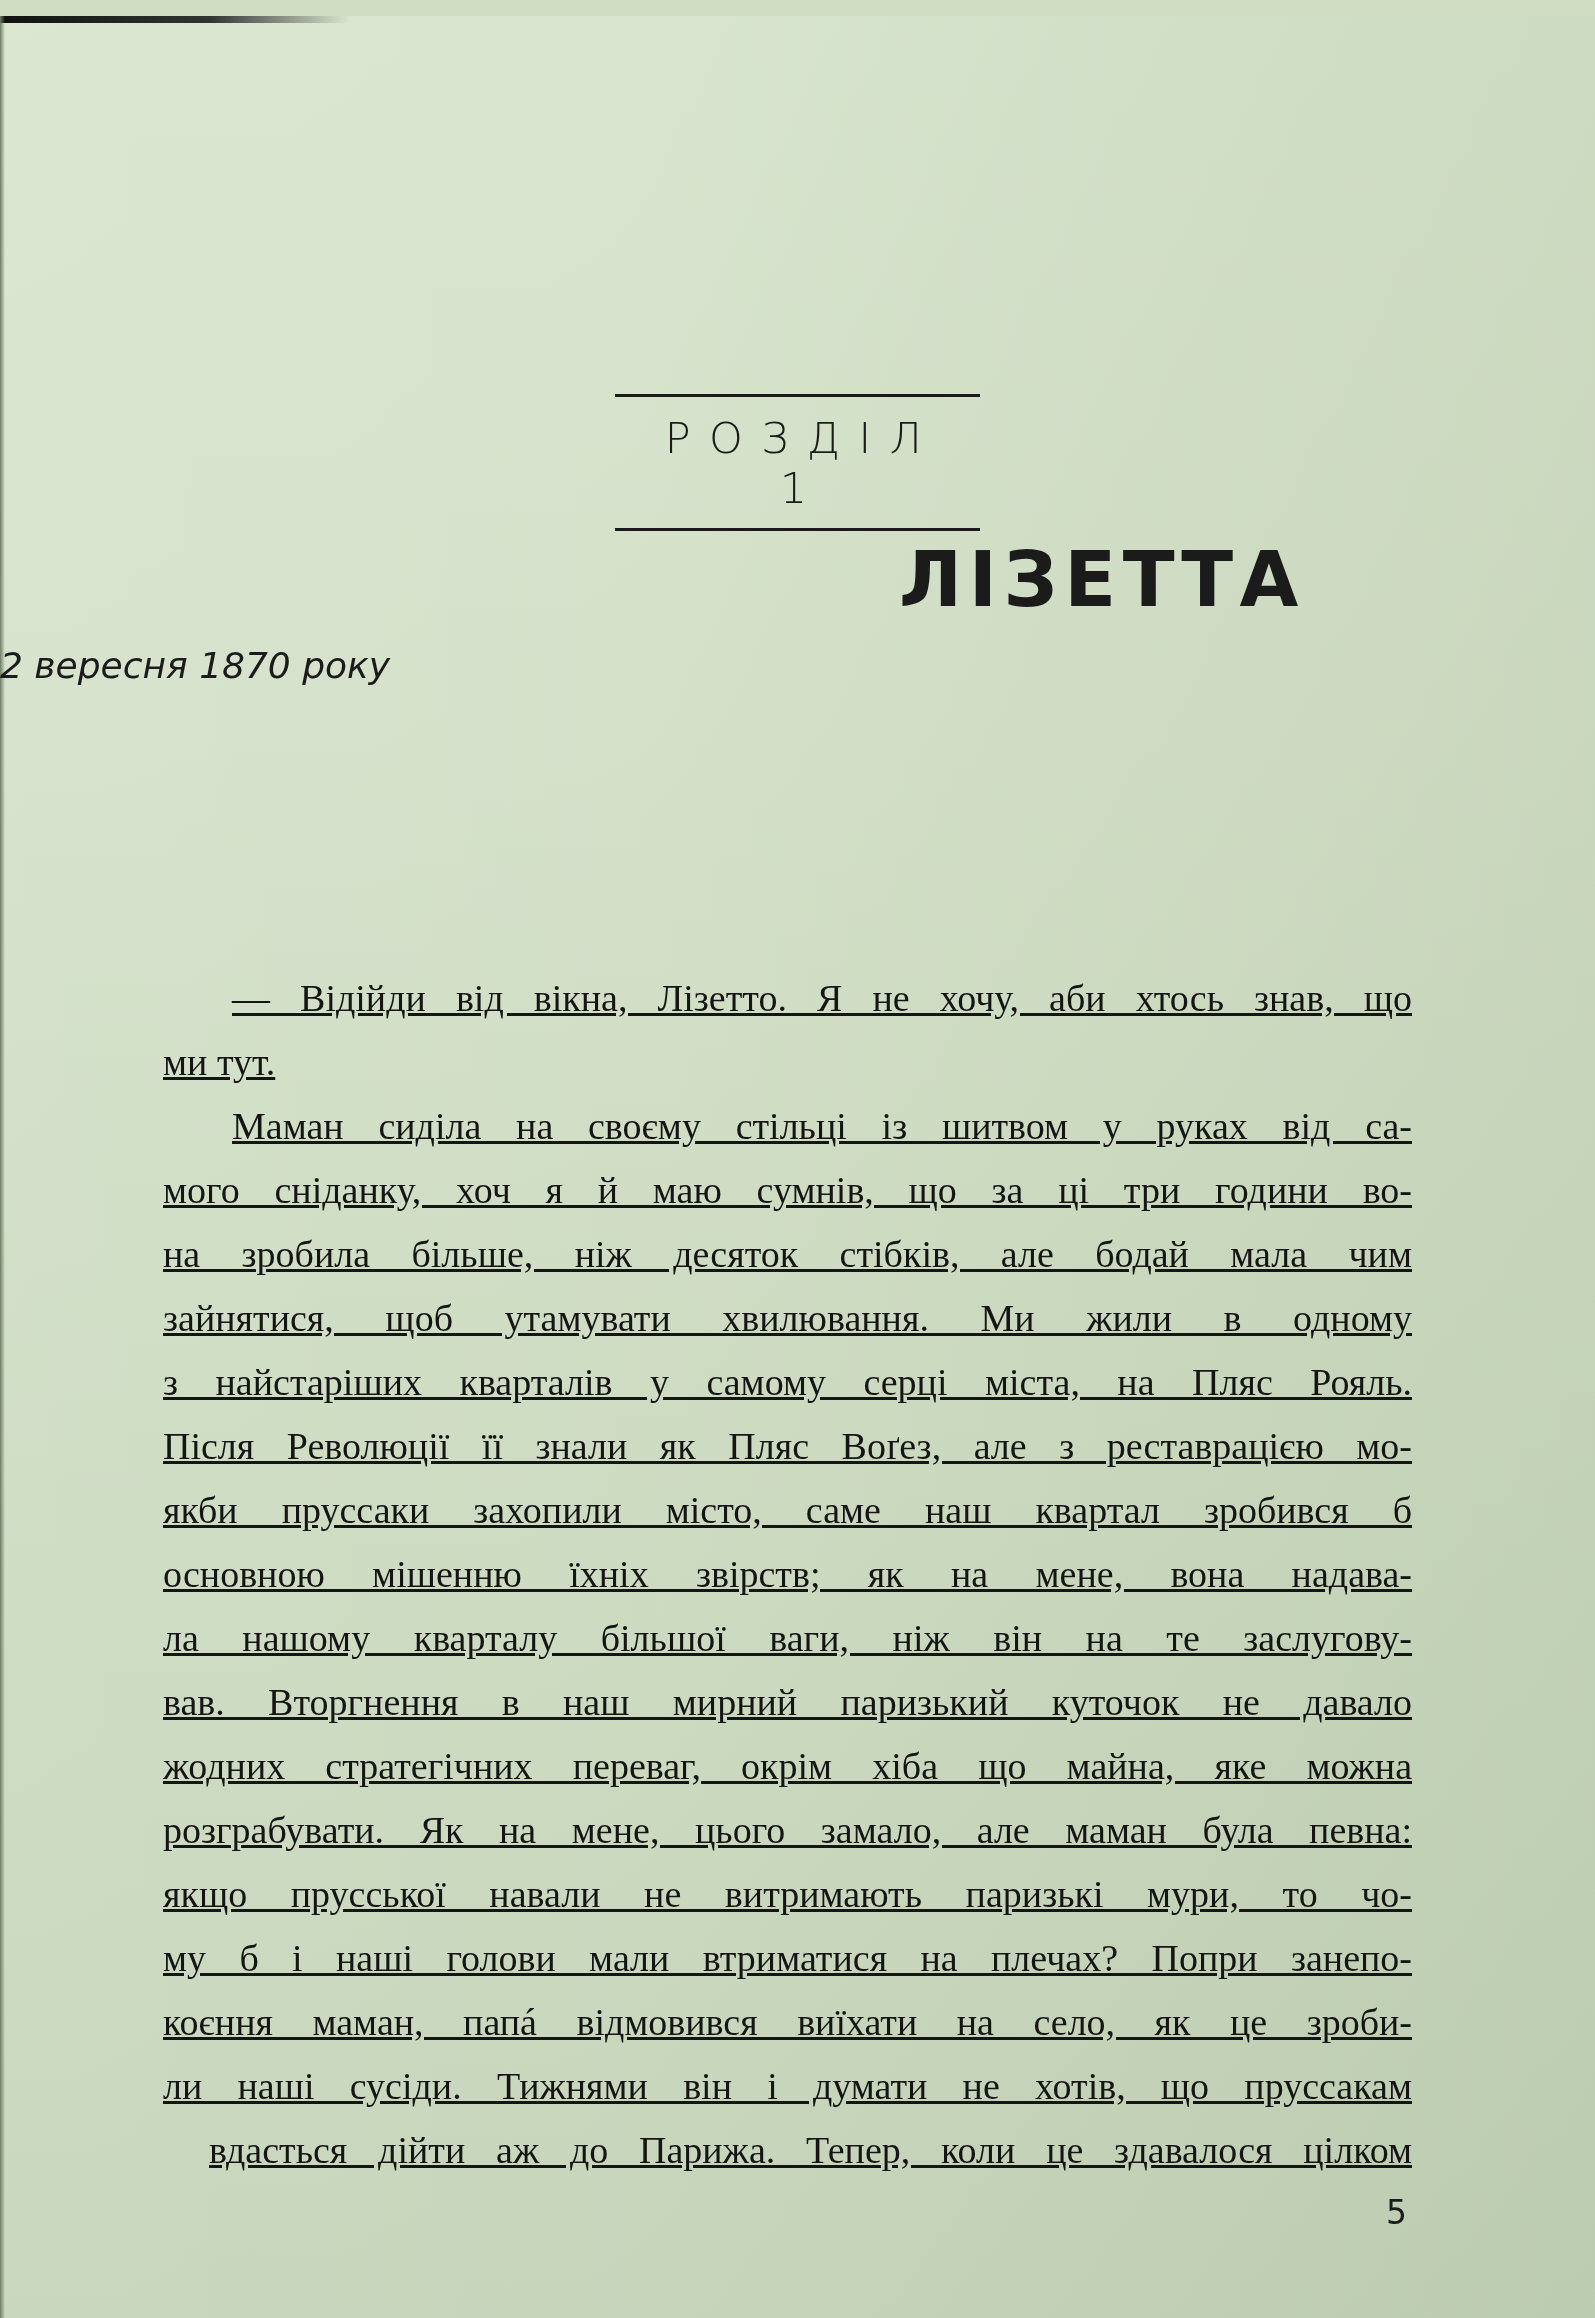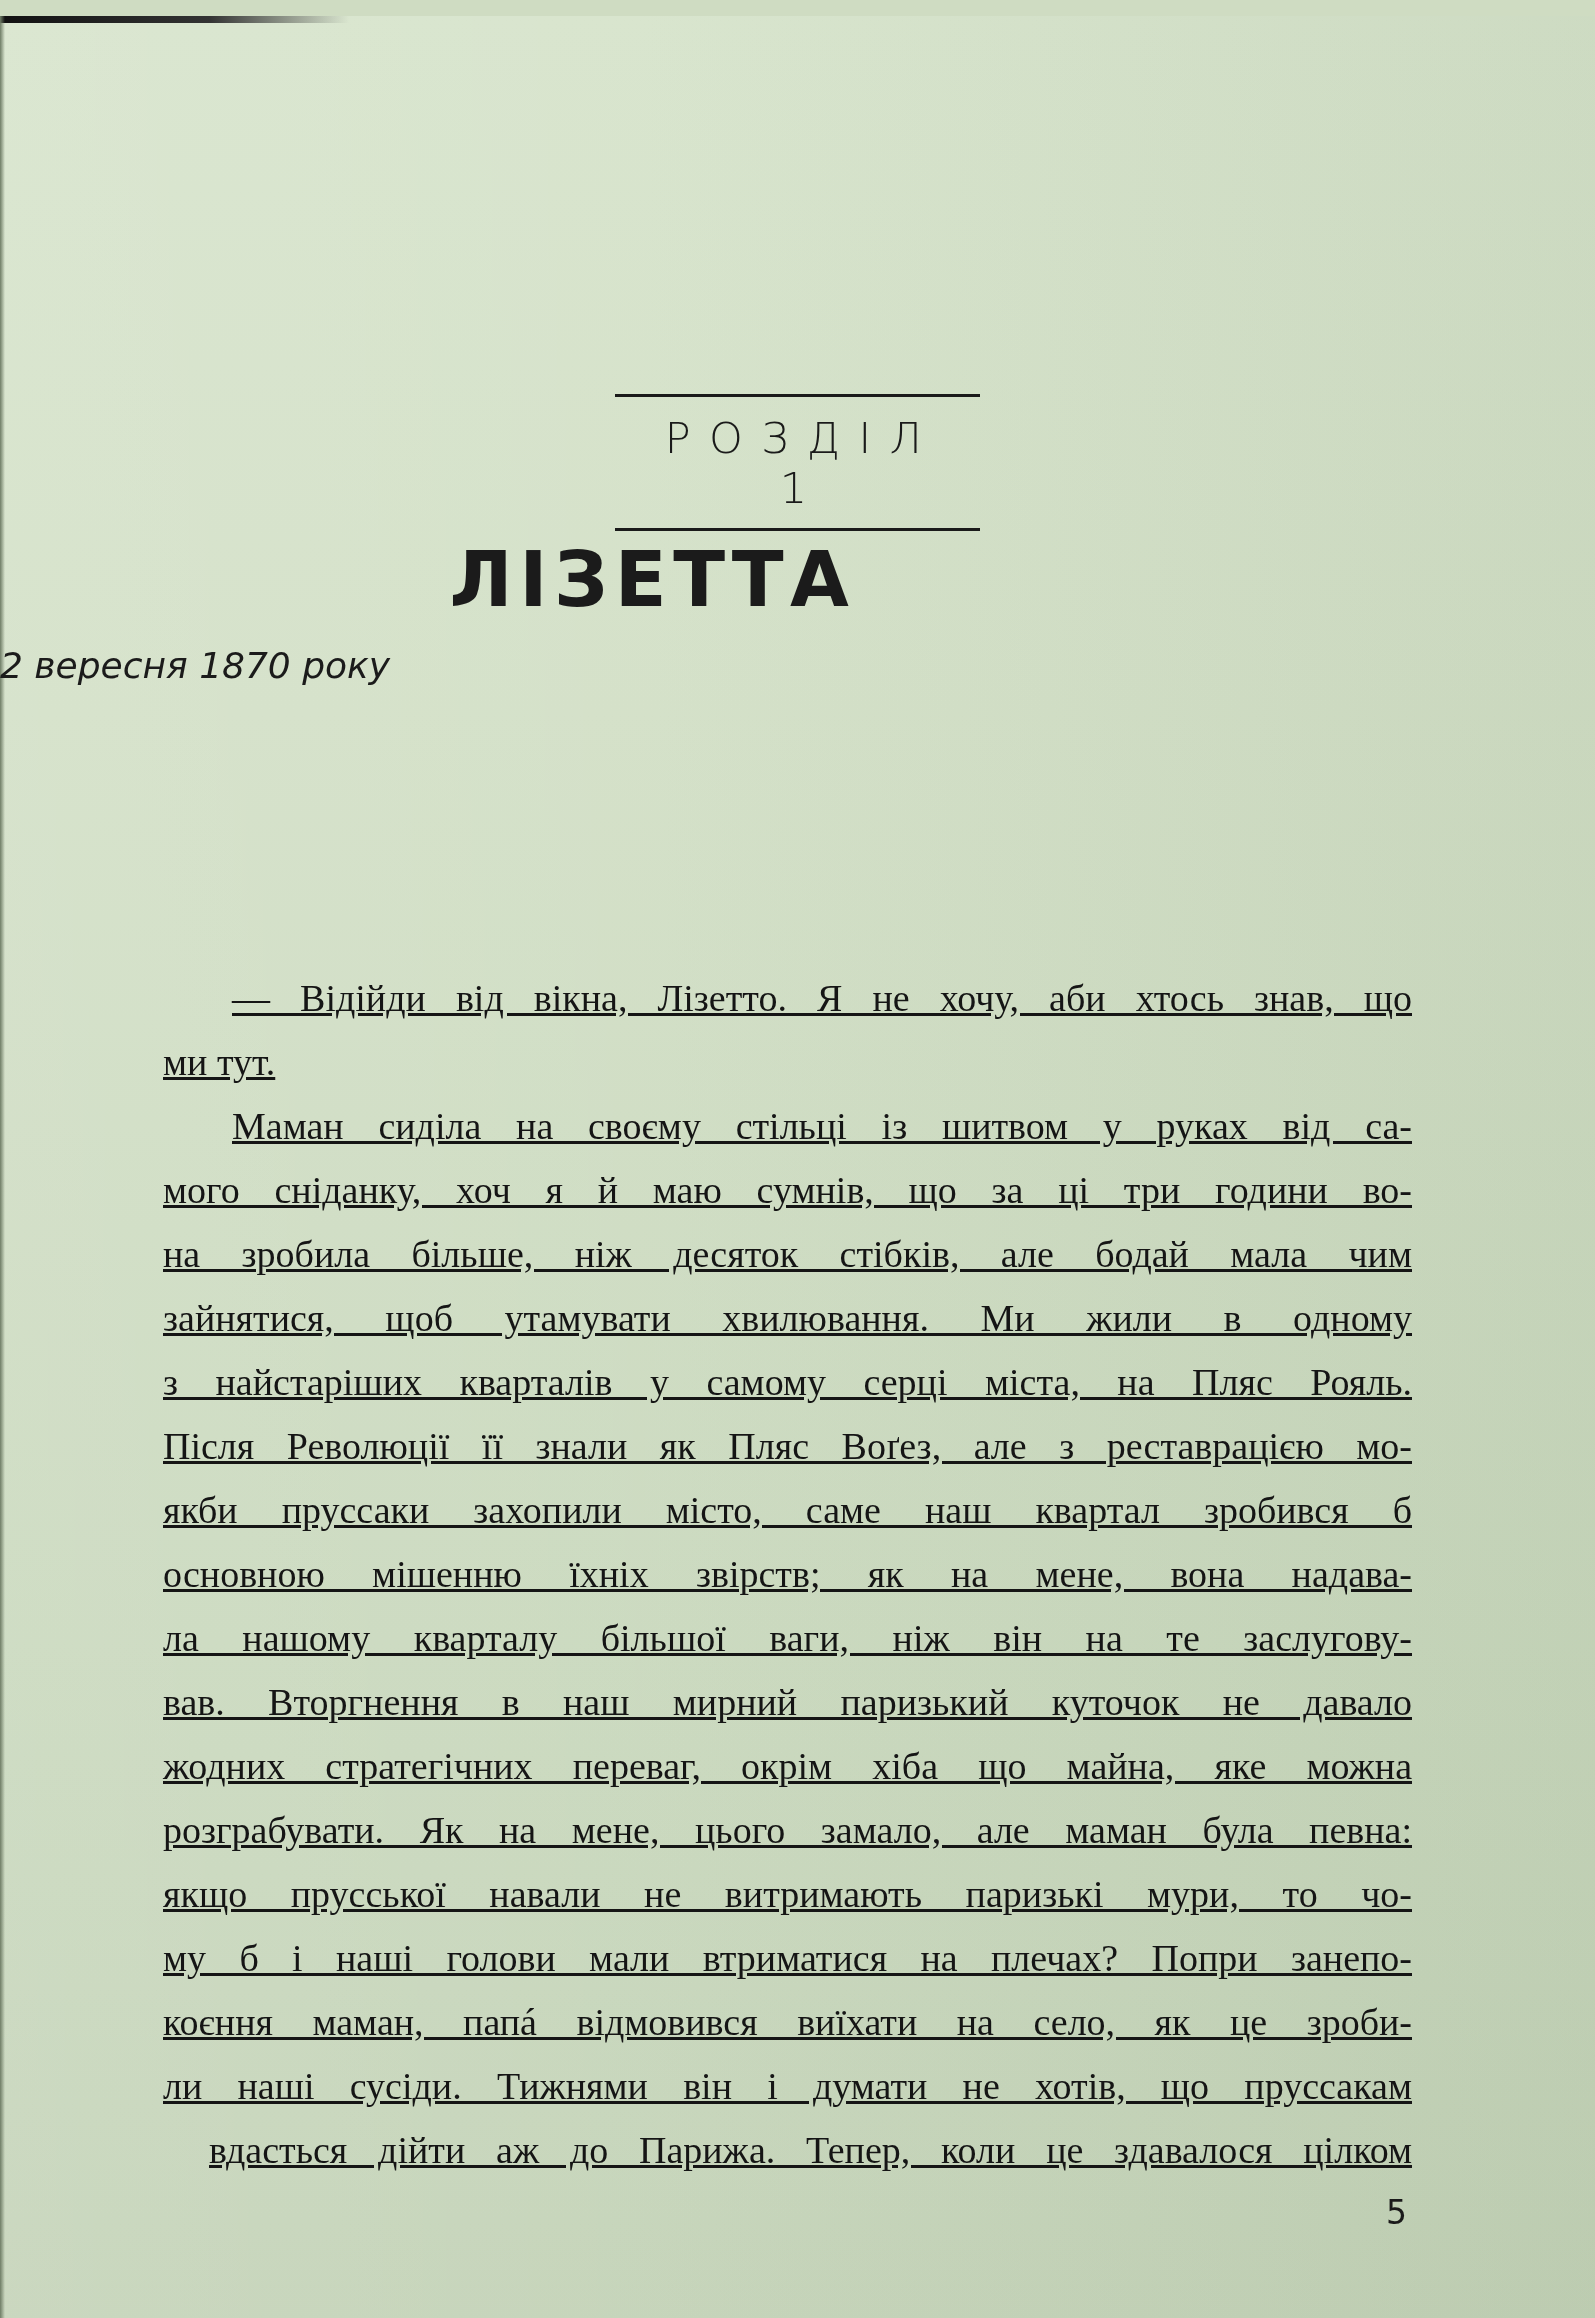--- a/index.html
+++ b/index.html
@@ -76,7 +76,7 @@
       position: absolute;
       left: 0; top: 522px;
       width: 1305px;
-      text-align: center;
+      text-align: right;
       font-family: "DejaVu Sans", sans-serif;
       font-weight: bold;
       font-size: 76px;

